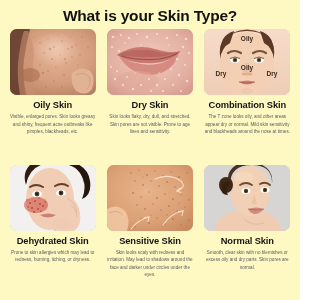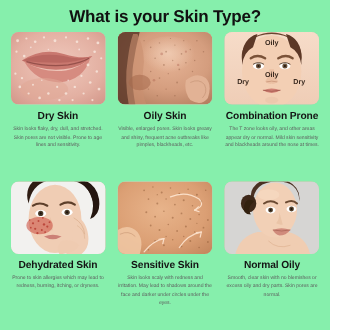--- a/index.html
+++ b/index.html
@@ -11,7 +11,7 @@
   }
   .infographic {
     width: 300px; height: 300px;
-    background: #86efac;
+    background: #fef9c3;
     display: flex;
     flex-direction: column;
     padding: 0;

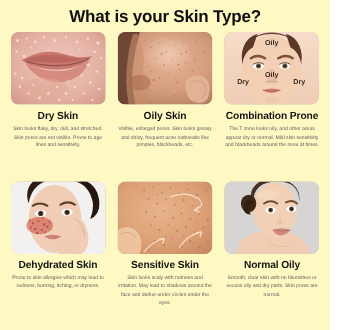--- a/index.html
+++ b/index.html
@@ -85,6 +85,67 @@
   <div class="page-title">What is your Skin Type?</div>
 
   <div class="grid">
+
+    <div class="card">
+      <div class="photo">
+        <svg viewBox="0 0 86 66" preserveAspectRatio="xMidYMid slice">
+          <defs>
+            <radialGradient id="ogA" cx="55%" cy="40%" r="75%">
+              <stop offset="0%" stop-color="#e5b294"></stop>
+              <stop offset="55%" stop-color="#d49d7e"></stop>
+              <stop offset="100%" stop-color="#b07a5c"></stop>
+            </radialGradient>
+            <radialGradient id="ogShine" cx="50%" cy="35%" r="40%">
+              <stop offset="0%" stop-color="#f3d2bb" stop-opacity=".75"></stop>
+              <stop offset="100%" stop-color="#f3d2bb" stop-opacity="0"></stop>
+            </radialGradient>
+          </defs>
+          <rect width="86" height="66" fill="url(#ogA)"></rect>
+          <ellipse cx="46" cy="26" rx="30" ry="22" fill="url(#ogShine)"></ellipse>
+          <path d="M0 0 H20 Q16 16 14 30 Q12 44 16 66 H0 Z" fill="#5e3a2a" opacity=".85"></path>
+          <path d="M18 2 Q26 18 23 36 Q21 52 26 66 L10 66 Q6 44 9 26 Q11 10 14 2 Z" fill="#c9906f" opacity=".6"></path>
+          <ellipse cx="20" cy="46" rx="10" ry="7" fill="#a66a4d" opacity=".55"></ellipse>
+          <path d="M62 44 Q72 36 80 42 Q86 48 82 60 Q76 68 66 62 Q60 54 62 44 Z" fill="#e2b295"></path>
+          <path d="M66 46 Q74 42 79 48 Q82 55 77 60" fill="none" stroke="#c08e6f" stroke-width=".7" opacity=".7"></path>
+          <g opacity=".42" fill="#8a5a40">
+            <circle cx="30" cy="14" r=".75"></circle>
+              <circle cx="38" cy="10" r=".6"></circle>
+              <circle cx="44" cy="18" r=".8"></circle>
+            <circle cx="52" cy="12" r=".65"></circle>
+              <circle cx="58" cy="20" r=".75"></circle>
+              <circle cx="34" cy="24" r=".7"></circle>
+            <circle cx="42" cy="30" r=".85"></circle>
+              <circle cx="50" cy="26" r=".6"></circle>
+              <circle cx="56" cy="34" r=".8"></circle>
+            <circle cx="30" cy="36" r=".7"></circle>
+              <circle cx="38" cy="42" r=".75"></circle>
+              <circle cx="46" cy="38" r=".6"></circle>
+            <circle cx="54" cy="46" r=".8"></circle>
+              <circle cx="62" cy="28" r=".7"></circle>
+              <circle cx="66" cy="16" r=".65"></circle>
+            <circle cx="70" cy="26" r=".7"></circle>
+              <circle cx="28" cy="52" r=".6"></circle>
+              <circle cx="36" cy="58" r=".7"></circle>
+            <circle cx="44" cy="52" r=".65"></circle>
+              <circle cx="52" cy="58" r=".7"></circle>
+              <circle cx="60" cy="8" r=".6"></circle>
+            <circle cx="72" cy="8" r=".7"></circle>
+              <circle cx="78" cy="18" r=".65"></circle>
+              <circle cx="24" cy="8" r=".6"></circle>
+            <circle cx="48" cy="6" r=".55"></circle>
+              <circle cx="68" cy="36" r=".6"></circle>
+          </g>
+          <g opacity=".3" fill="#9c4a3c">
+            <circle cx="40" cy="20" r="1.3"></circle>
+              <circle cx="55" cy="30" r="1.1"></circle>
+              <circle cx="33" cy="44" r="1.2"></circle>
+            <circle cx="62" cy="18" r="1"></circle>
+          </g>
+        </svg>
+      </div>
+      <div class="card-title">Oily Skin</div>
+      <div class="card-desc">Visible, enlarged pores. Skin looks greasy and shiny, frequent acne outbreaks like pimples, blackheads, etc.</div>
+    </div>
 
     <div class="card">
       <div class="photo">
@@ -147,67 +208,6 @@
       </div>
       <div class="card-title">Dry Skin</div>
       <div class="card-desc">Skin looks flaky, dry, dull, and stretched. Skin pores are not visible. Prone to age lines and sensitivity.</div>
-    </div>
-
-    <div class="card">
-      <div class="photo">
-        <svg viewBox="0 0 86 66" preserveAspectRatio="xMidYMid slice">
-          <defs>
-            <radialGradient id="ogA" cx="55%" cy="40%" r="75%">
-              <stop offset="0%" stop-color="#e5b294"></stop>
-              <stop offset="55%" stop-color="#d49d7e"></stop>
-              <stop offset="100%" stop-color="#b07a5c"></stop>
-            </radialGradient>
-            <radialGradient id="ogShine" cx="50%" cy="35%" r="40%">
-              <stop offset="0%" stop-color="#f3d2bb" stop-opacity=".75"></stop>
-              <stop offset="100%" stop-color="#f3d2bb" stop-opacity="0"></stop>
-            </radialGradient>
-          </defs>
-          <rect width="86" height="66" fill="url(#ogA)"></rect>
-          <ellipse cx="46" cy="26" rx="30" ry="22" fill="url(#ogShine)"></ellipse>
-          <path d="M0 0 H20 Q16 16 14 30 Q12 44 16 66 H0 Z" fill="#5e3a2a" opacity=".85"></path>
-          <path d="M18 2 Q26 18 23 36 Q21 52 26 66 L10 66 Q6 44 9 26 Q11 10 14 2 Z" fill="#c9906f" opacity=".6"></path>
-          <ellipse cx="20" cy="46" rx="10" ry="7" fill="#a66a4d" opacity=".55"></ellipse>
-          <path d="M62 44 Q72 36 80 42 Q86 48 82 60 Q76 68 66 62 Q60 54 62 44 Z" fill="#e2b295"></path>
-          <path d="M66 46 Q74 42 79 48 Q82 55 77 60" fill="none" stroke="#c08e6f" stroke-width=".7" opacity=".7"></path>
-          <g opacity=".42" fill="#8a5a40">
-            <circle cx="30" cy="14" r=".75"></circle>
-              <circle cx="38" cy="10" r=".6"></circle>
-              <circle cx="44" cy="18" r=".8"></circle>
-            <circle cx="52" cy="12" r=".65"></circle>
-              <circle cx="58" cy="20" r=".75"></circle>
-              <circle cx="34" cy="24" r=".7"></circle>
-            <circle cx="42" cy="30" r=".85"></circle>
-              <circle cx="50" cy="26" r=".6"></circle>
-              <circle cx="56" cy="34" r=".8"></circle>
-            <circle cx="30" cy="36" r=".7"></circle>
-              <circle cx="38" cy="42" r=".75"></circle>
-              <circle cx="46" cy="38" r=".6"></circle>
-            <circle cx="54" cy="46" r=".8"></circle>
-              <circle cx="62" cy="28" r=".7"></circle>
-              <circle cx="66" cy="16" r=".65"></circle>
-            <circle cx="70" cy="26" r=".7"></circle>
-              <circle cx="28" cy="52" r=".6"></circle>
-              <circle cx="36" cy="58" r=".7"></circle>
-            <circle cx="44" cy="52" r=".65"></circle>
-              <circle cx="52" cy="58" r=".7"></circle>
-              <circle cx="60" cy="8" r=".6"></circle>
-            <circle cx="72" cy="8" r=".7"></circle>
-              <circle cx="78" cy="18" r=".65"></circle>
-              <circle cx="24" cy="8" r=".6"></circle>
-            <circle cx="48" cy="6" r=".55"></circle>
-              <circle cx="68" cy="36" r=".6"></circle>
-          </g>
-          <g opacity=".3" fill="#9c4a3c">
-            <circle cx="40" cy="20" r="1.3"></circle>
-              <circle cx="55" cy="30" r="1.1"></circle>
-              <circle cx="33" cy="44" r="1.2"></circle>
-            <circle cx="62" cy="18" r="1"></circle>
-          </g>
-        </svg>
-      </div>
-      <div class="card-title">Oily Skin</div>
-      <div class="card-desc">Visible, enlarged pores. Skin looks greasy and shiny, frequent acne outbreaks like pimples, blackheads, etc.</div>
     </div>
 
     <div class="card">

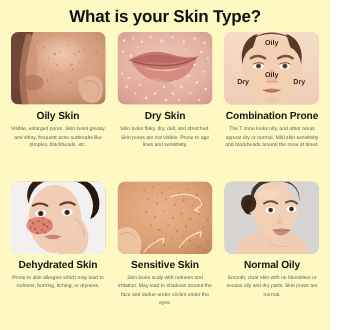--- a/index.html
+++ b/index.html
@@ -245,7 +245,7 @@
           <text x="68" y="47" text-anchor="middle" font-size="6.5" font-weight="bold" fill="#3a2a20" font-family="Liberation Sans, sans-serif">Dry</text>
         </svg>
       </div>
-      <div class="card-title">Combination Prone</div>
+      <div class="card-title">Combination Skin</div>
       <div class="card-desc">The T zone looks oily, and other areas appear dry or normal. Mild skin sensitivity and blackheads around the nose at times.</div>
     </div>
 

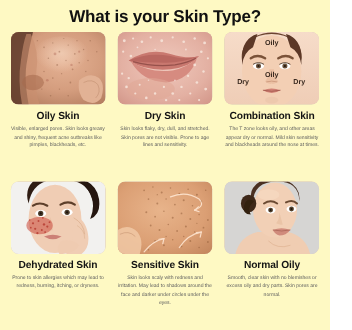--- a/index.html
+++ b/index.html
@@ -392,7 +392,7 @@
           <ellipse cx="40" cy="12" rx="10" ry="5" fill="#fae0cb" opacity=".4"></ellipse>
         </svg>
       </div>
-      <div class="card-title">Normal Oily</div>
+      <div class="card-title">Normal Skin</div>
       <div class="card-desc">Smooth, clear skin with no blemishes or excess oily and dry parts. Skin pores are normal.</div>
     </div>
 

